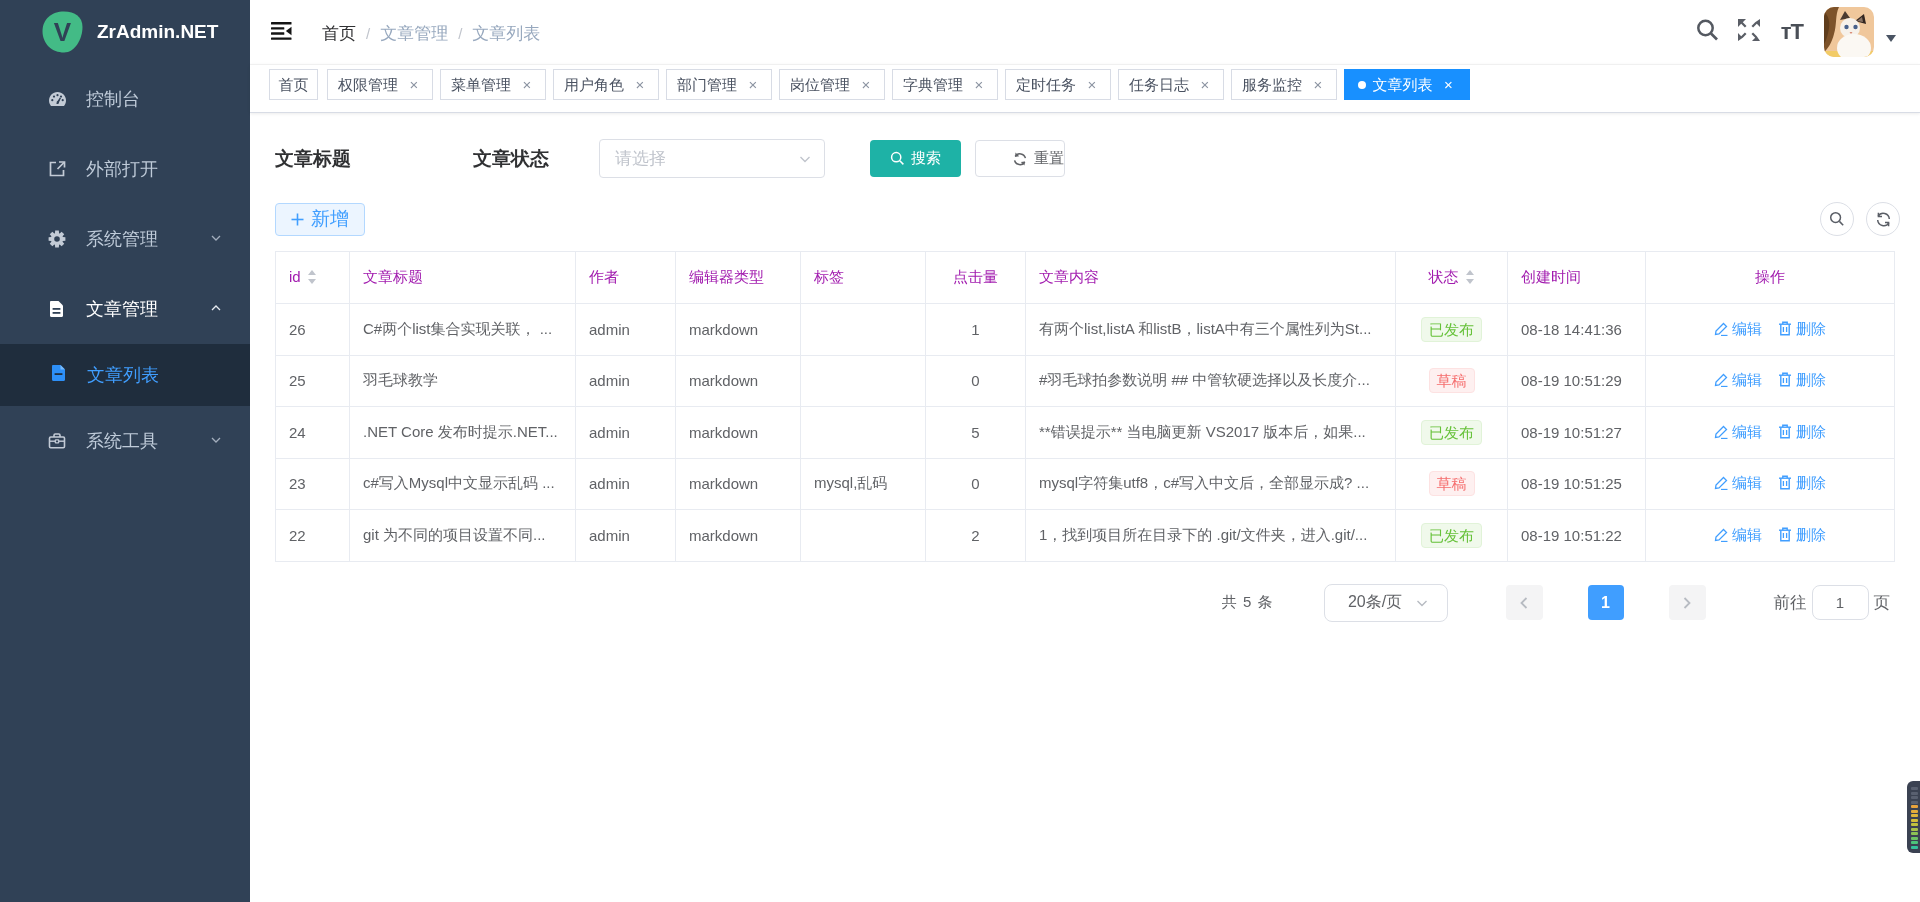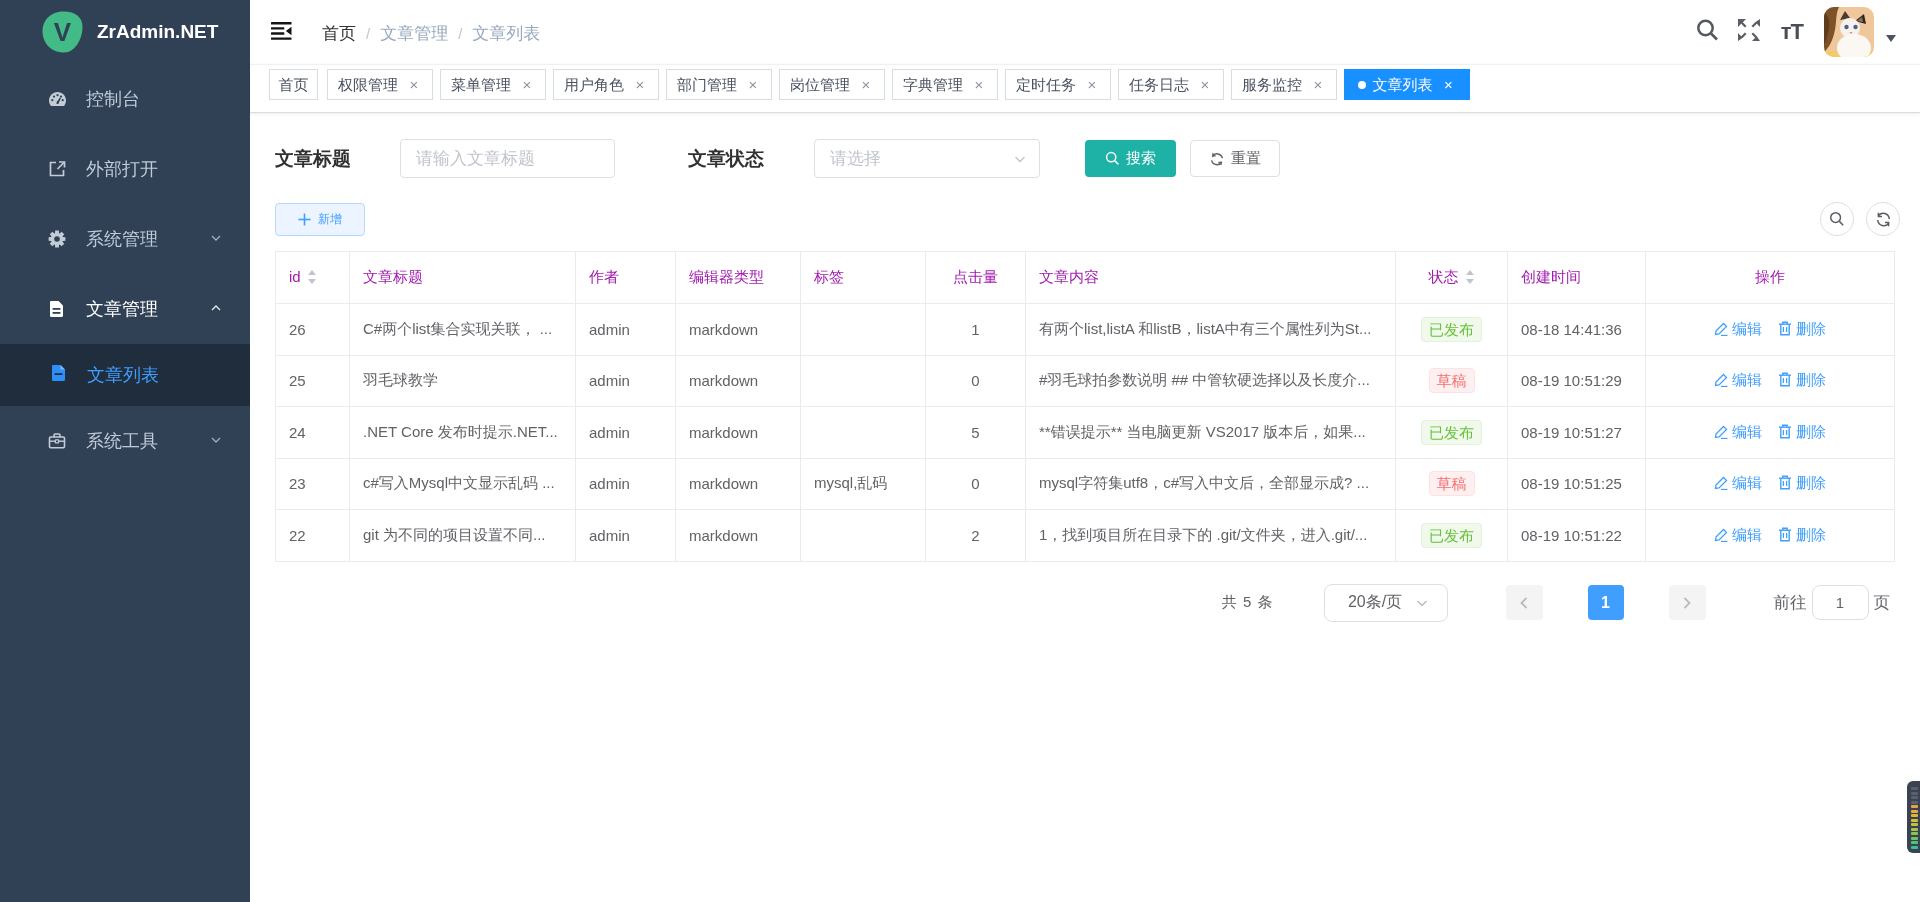--- a/index.html
+++ b/index.html
@@ -216,7 +216,6 @@
     <div class="content">
       <div class="frow">
         <span class="flabel">文章标题</span>
-        <span class="finput">请输入文章标题</span>
         <span class="flabel" style="margin-left:73px;width:126px;">文章状态</span>
         <span class="fsel">
             <span>请选择</span>

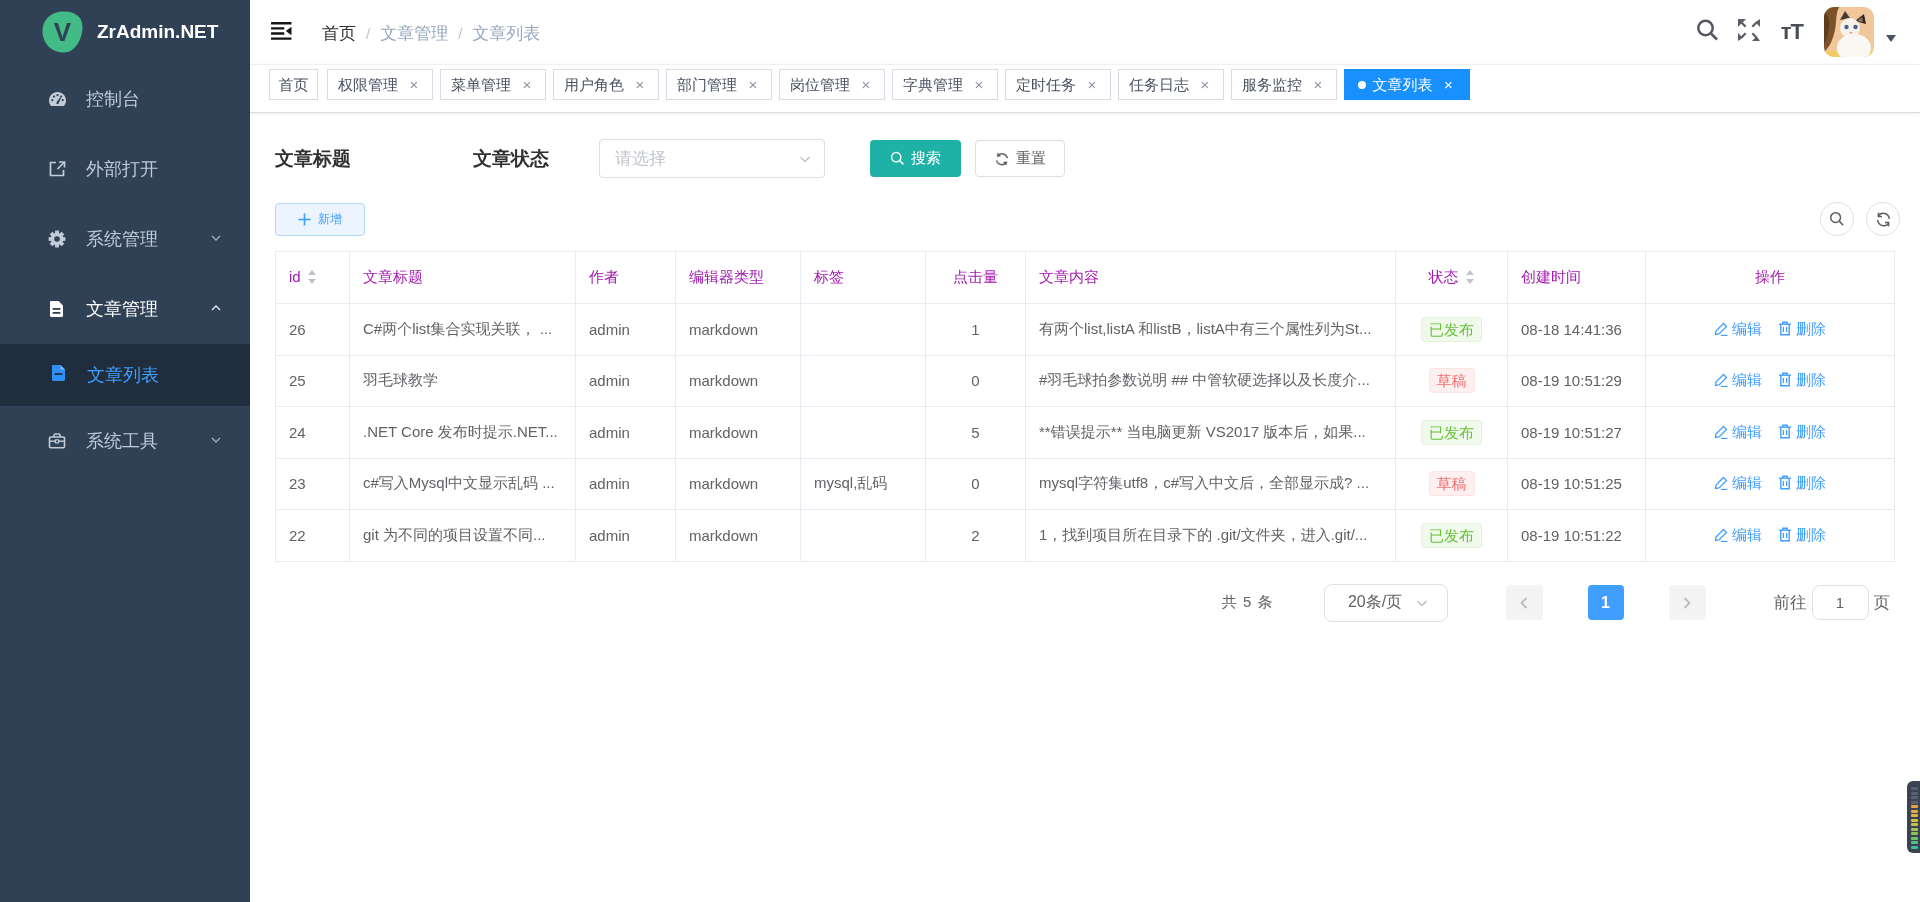--- a/index.html
+++ b/index.html
@@ -53,7 +53,7 @@
 .btn-search { margin-left:45px; width:91px; height:37px; background:#1eb2a6; border-radius:4px; color:#fff;
   font-size:15px; display:flex; align-items:center; justify-content:center; }
 .btn-reset { margin-left:14px; width:90px; height:37px; background:#fff; border:1px solid #dcdfe6; border-radius:4px;
-  color:#606266; font-size:15px; display:flex; align-items:center; justify-content:center; }
+  color:#606266; font-size:15px; display:flex; align-items:center; justify-content:flex-end; }
 .toolrow { display:flex; align-items:center; height:34px; margin-bottom:15px; }
 .btn-add { width:90px; height:33px; background:#ecf5ff; border:1px solid #b3d8ff; border-radius:4px;
   color:#409eff; font-size:12px; display:flex; align-items:center; justify-content:center; }

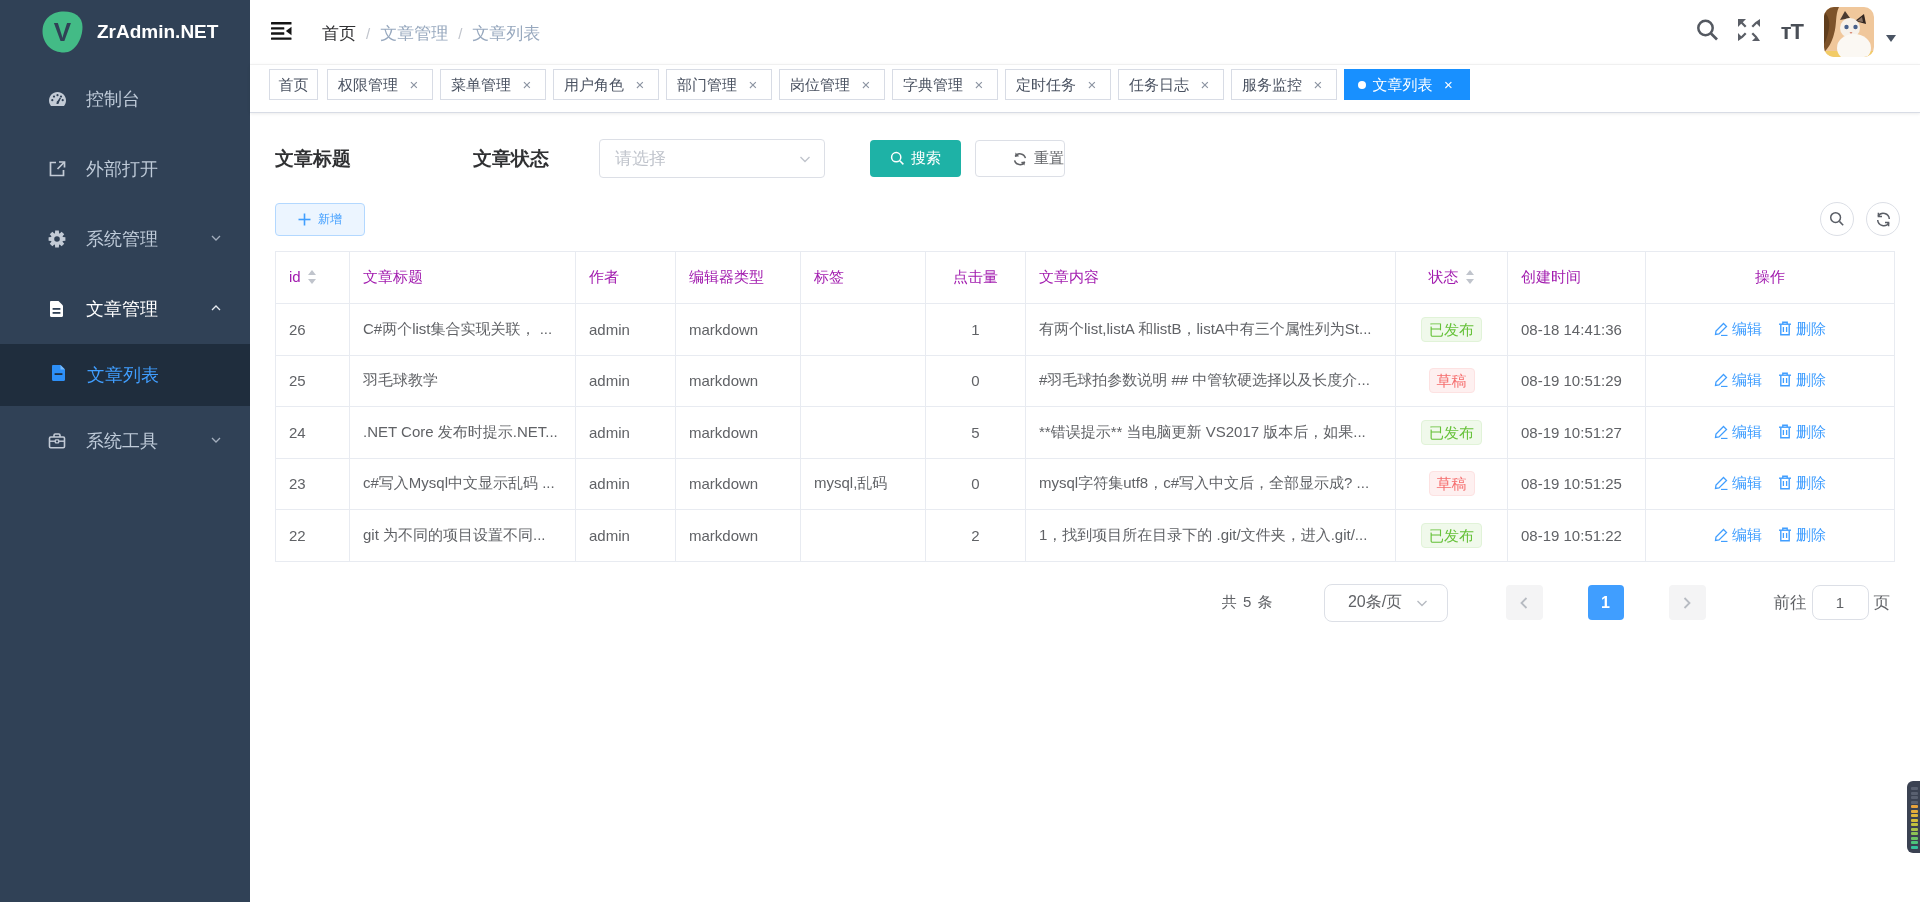--- a/index.html
+++ b/index.html
@@ -56,7 +56,7 @@
   color:#606266; font-size:15px; display:flex; align-items:center; justify-content:flex-end; }
 .toolrow { display:flex; align-items:center; height:34px; margin-bottom:15px; }
 .btn-add { width:90px; height:33px; background:#ecf5ff; border:1px solid #b3d8ff; border-radius:4px;
-  color:#409eff; font-size:12px; display:flex; align-items:center; justify-content:center; }
+  color:#409eff; font-size:19px; display:flex; align-items:center; justify-content:center; }
 .circles { margin-left:auto; display:flex; margin-right:-5px; }
 .circ { width:34px; height:34px; border:1px solid #dcdfe6; border-radius:50%; margin-left:12px;
   display:flex; align-items:center; justify-content:center; }

